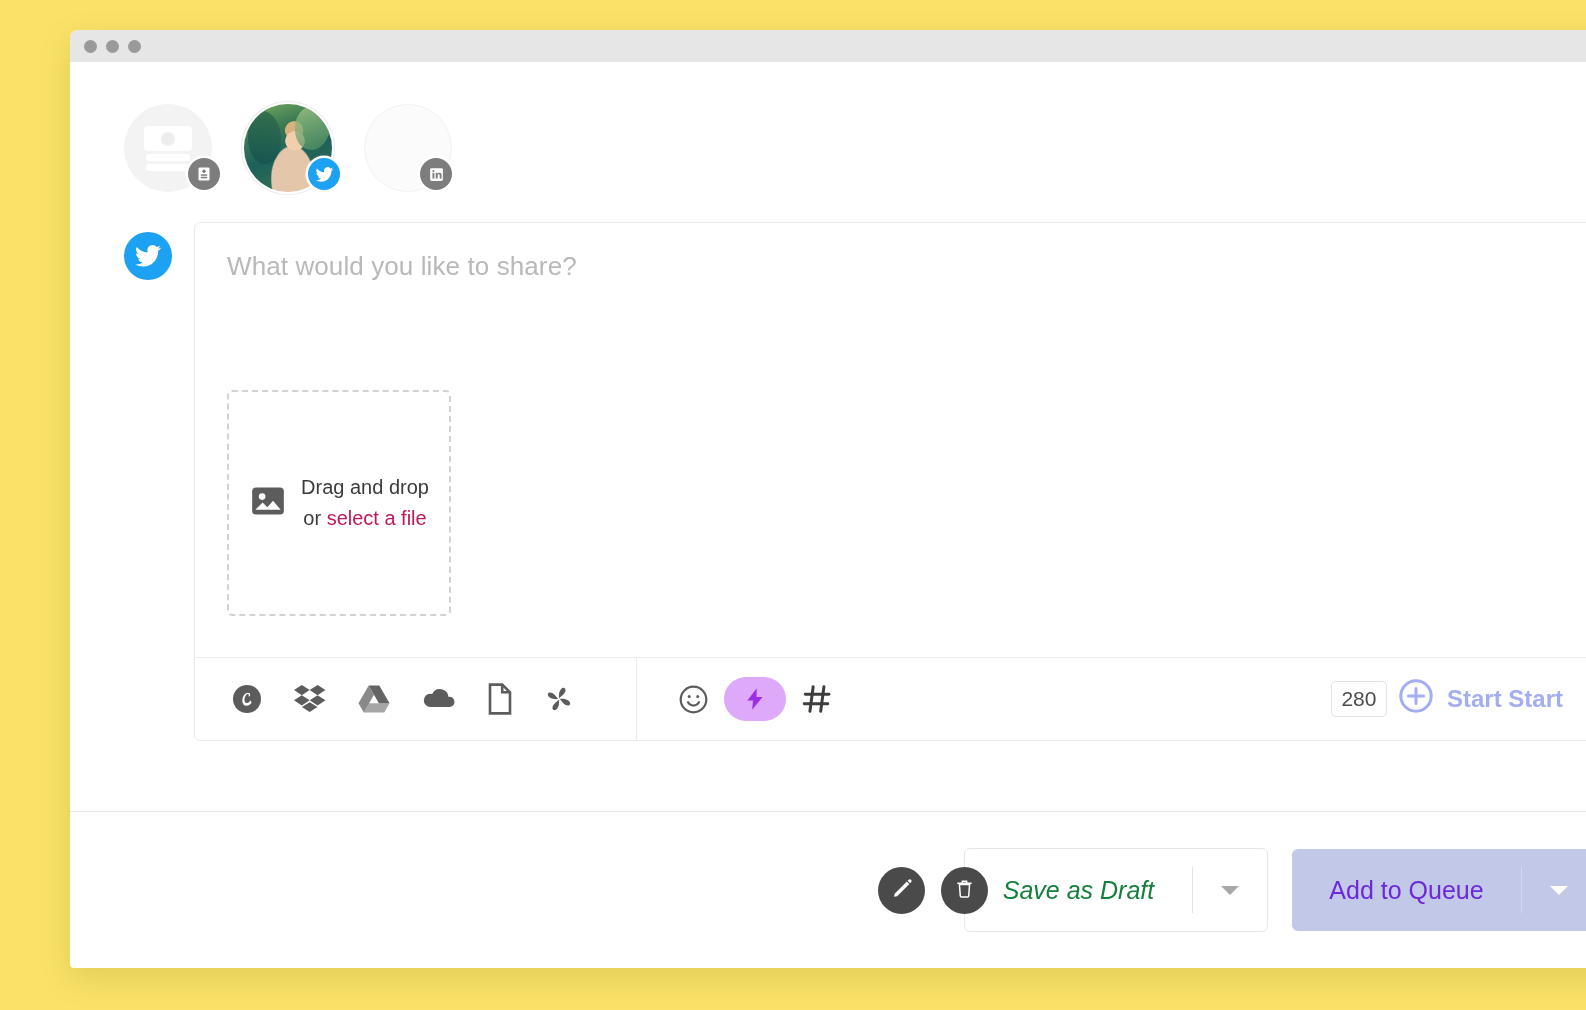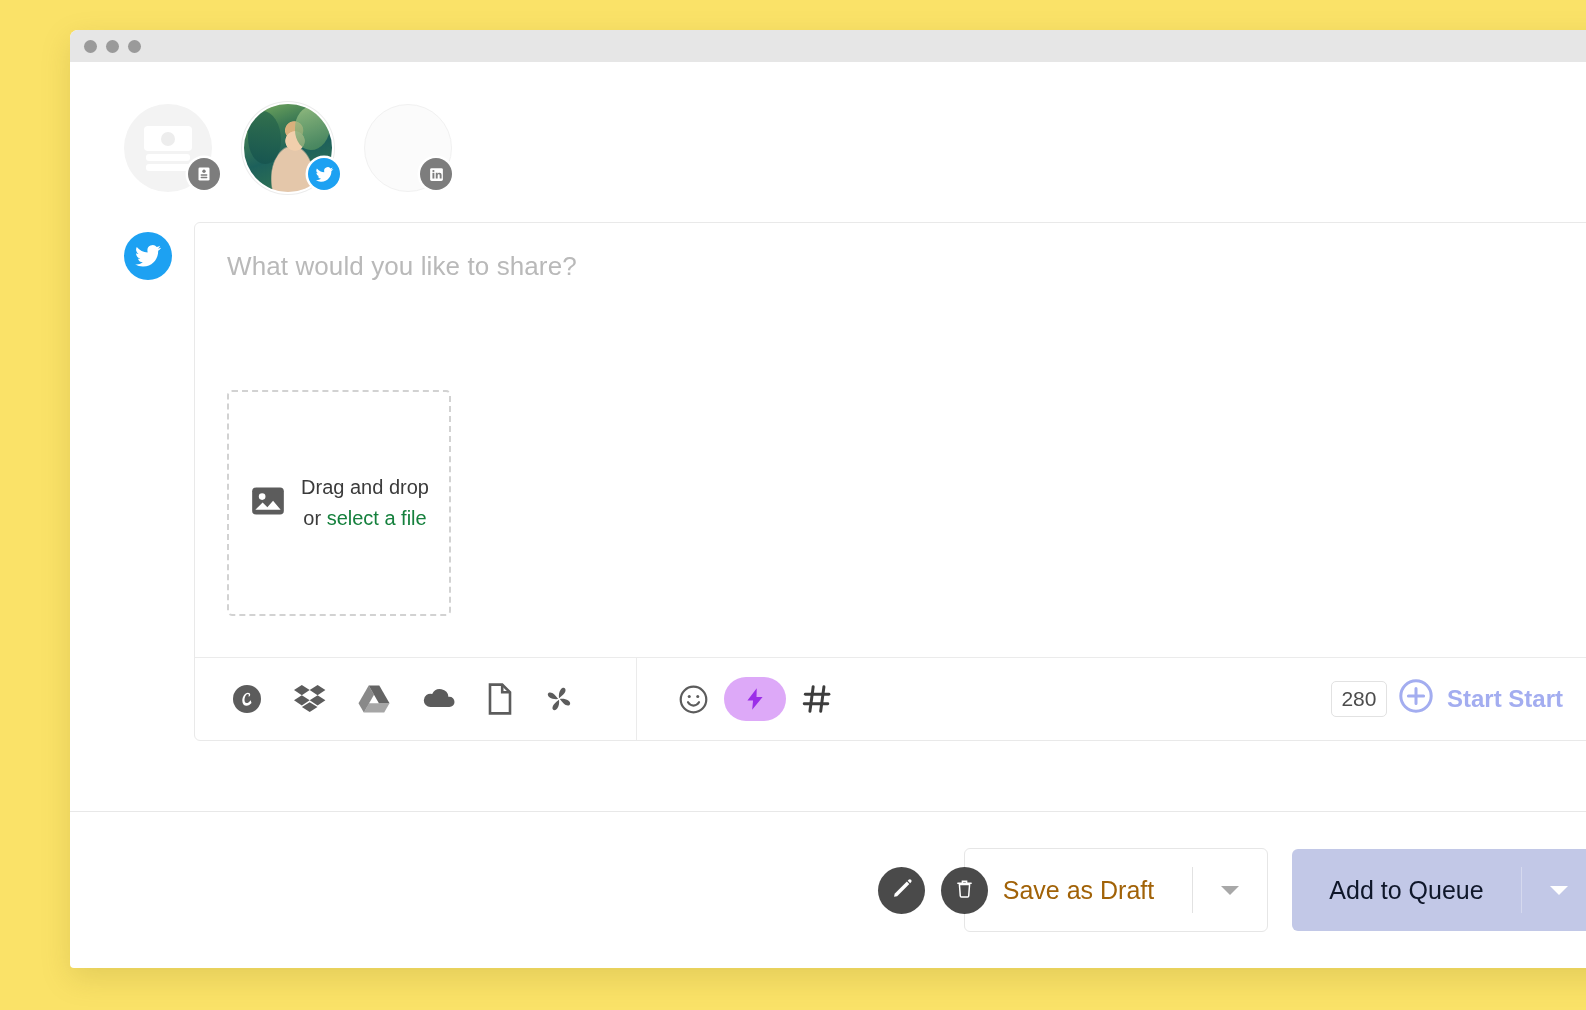--- a/index.html
+++ b/index.html
@@ -208,7 +208,7 @@
     line-height: 1.55;
   }
   .dz-link {
-    color: #15803d;
+    color: #be185d;
   }
 
   .toolbar {

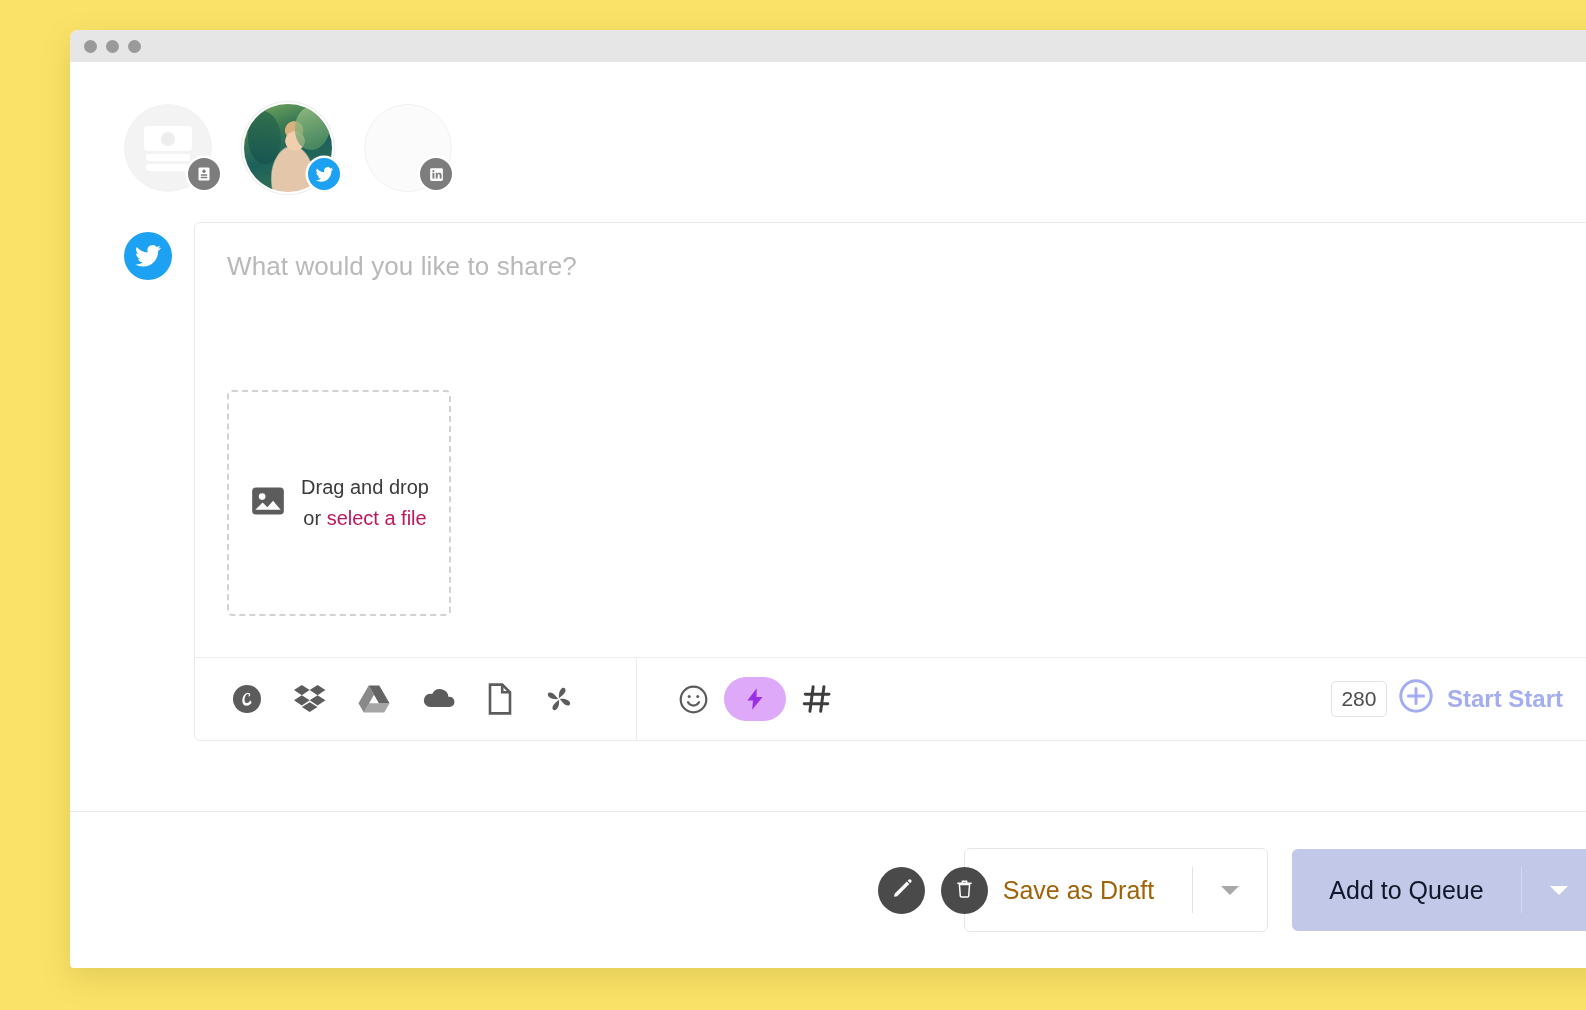--- a/index.html
+++ b/index.html
@@ -336,7 +336,7 @@
     font-size: 25px;
     cursor: pointer;
   }
-  .split-btn.draft .split-main { color: #a16207; }
+  .split-btn.draft .split-main { color: #15803d; font-style: italic; }
   .split-btn.queue .split-main { color: #0f172a; }
   .split-div {
     width: 1px;

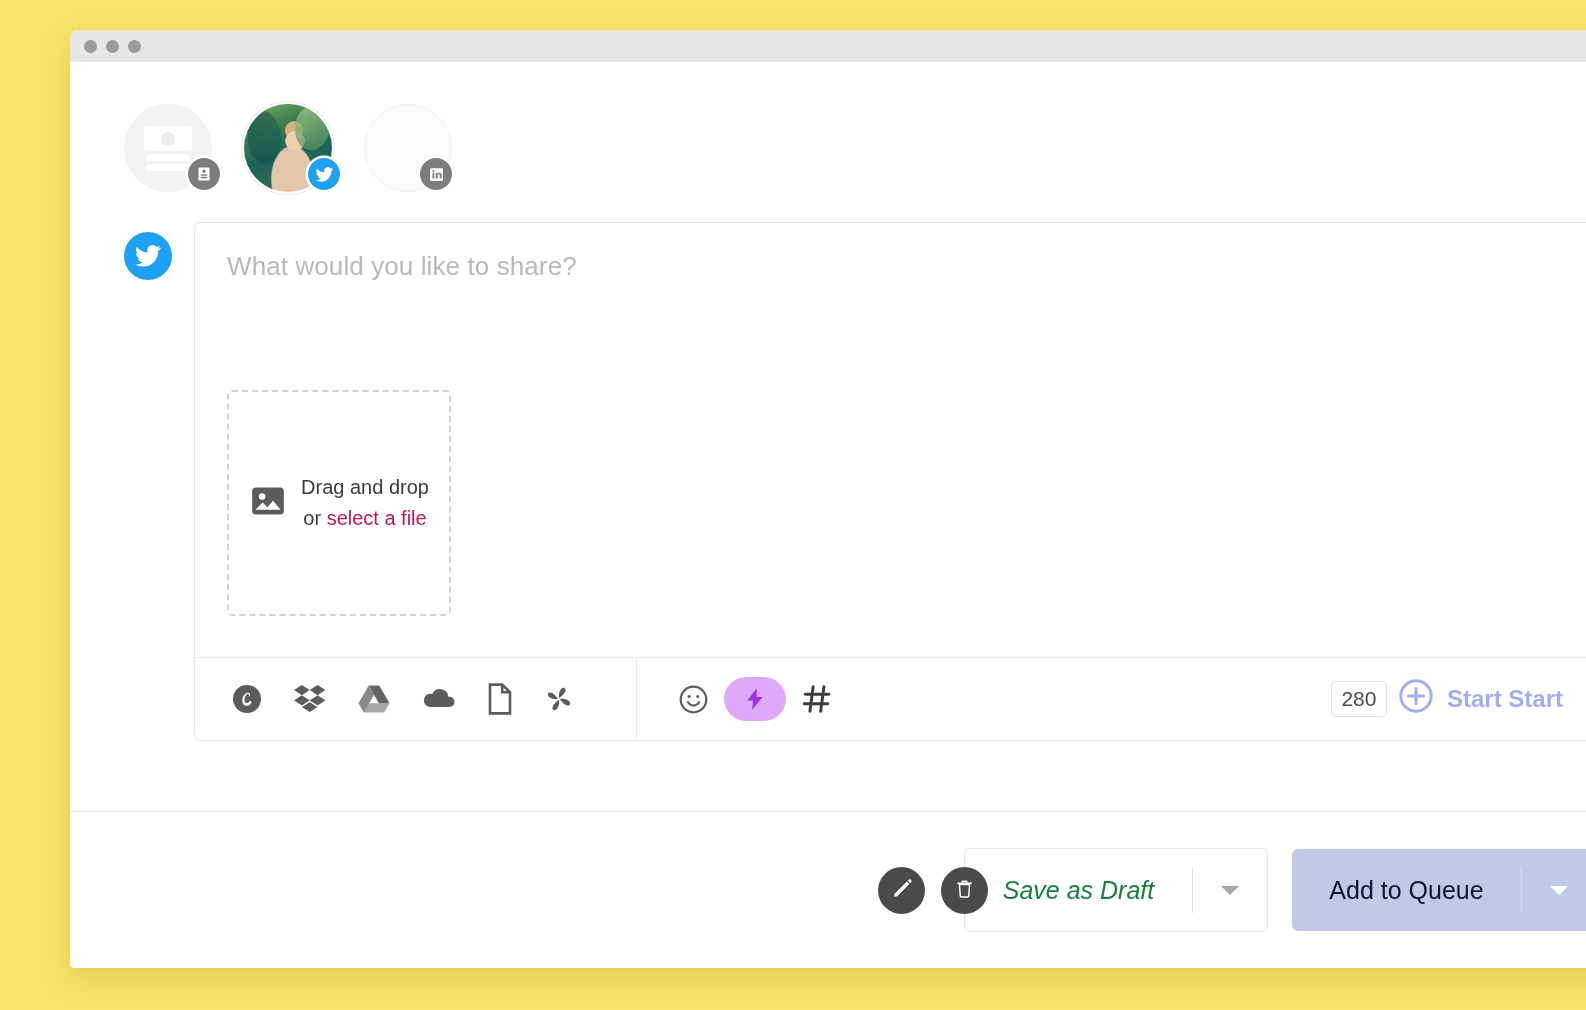--- a/index.html
+++ b/index.html
@@ -337,7 +337,7 @@
     cursor: pointer;
   }
   .split-btn.draft .split-main { color: #15803d; font-style: italic; }
-  .split-btn.queue .split-main { color: #0f172a; }
+  .split-btn.queue .split-main { color: #6d28d9; }
   .split-div {
     width: 1px;
     margin: 18px 0;

